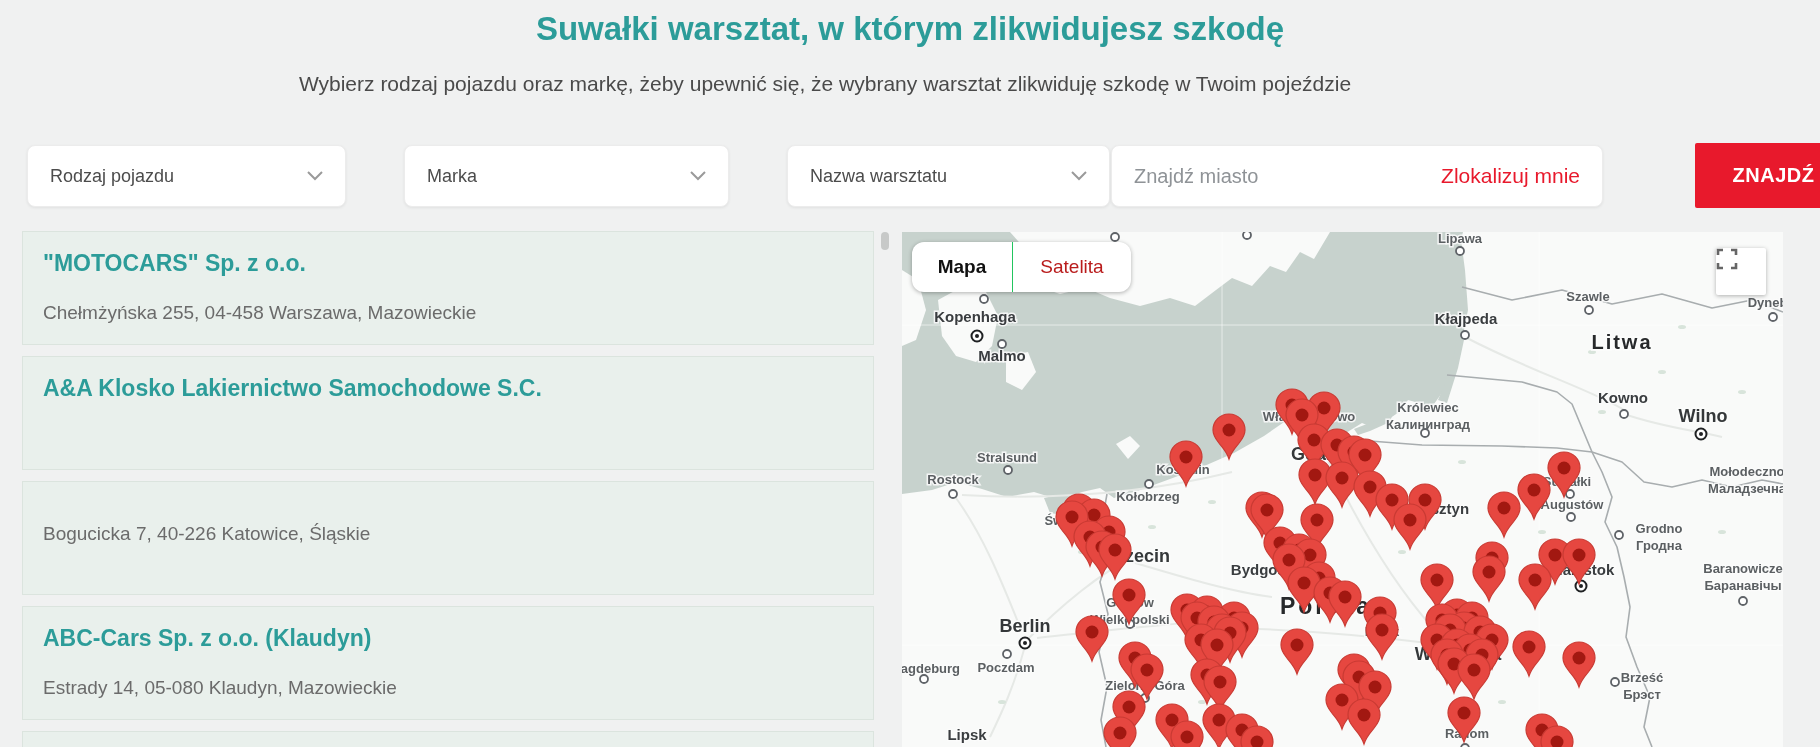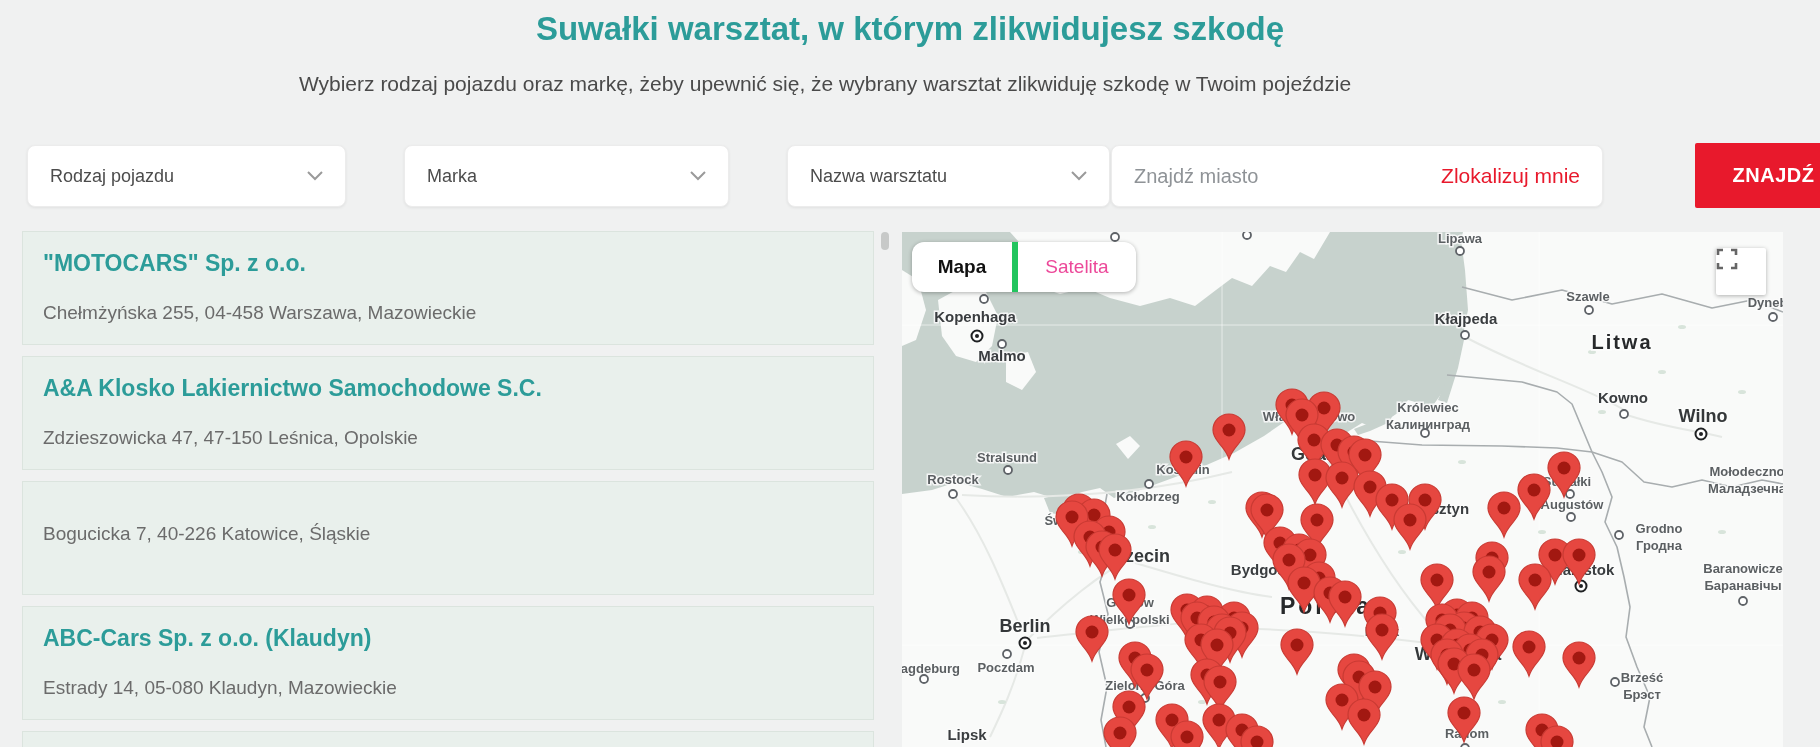--- a/index.html
+++ b/index.html
@@ -59,7 +59,7 @@
   }
   .mt-btn{display:flex;align-items:center;justify-content:center;font-size:19px;cursor:pointer;height:50px}
   .mt-map{width:100px;font-weight:bold;color:#111}
-  .mt-sat{width:118px;color:#ec4899;border-left:6px solid #22c55e}
+  .mt-sat{width:118px;color:#b91c1c;border-left:1px solid #22c55e}
   .fullscreen-btn{
     position:absolute;left:814px;top:16px;width:50px;height:47px;background:#fff;
     border-radius:2px;box-shadow:0 1px 4px rgba(0,0,0,.3);z-index:5;

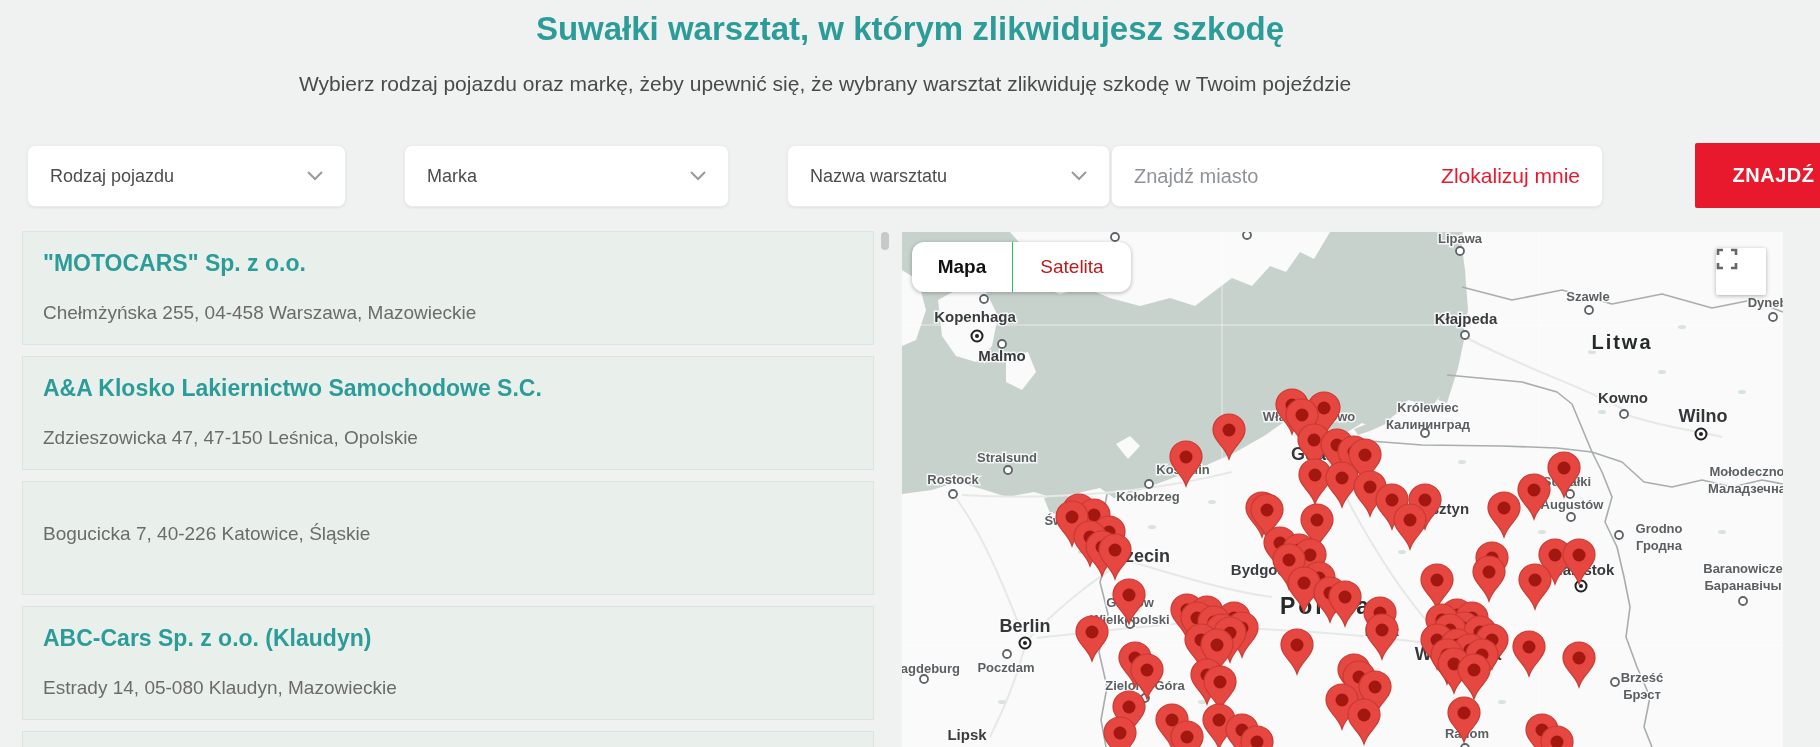--- a/index.html
+++ b/index.html
@@ -126,7 +126,6 @@
 </div>
 <div class="ws-item" id="ws1">
   <div class="ws-name">A&amp;A Klosko Lakiernictwo Samochodowe S.C.</div>
-  <div class="ws-addr">Zdzieszowicka 47, 47-150 Leśnica, Opolskie</div>
 </div>
 <div class="ws-item" id="ws2">
   <div class="ws-addr">Bogucicka 7, 40-226 Katowice, Śląskie</div>

